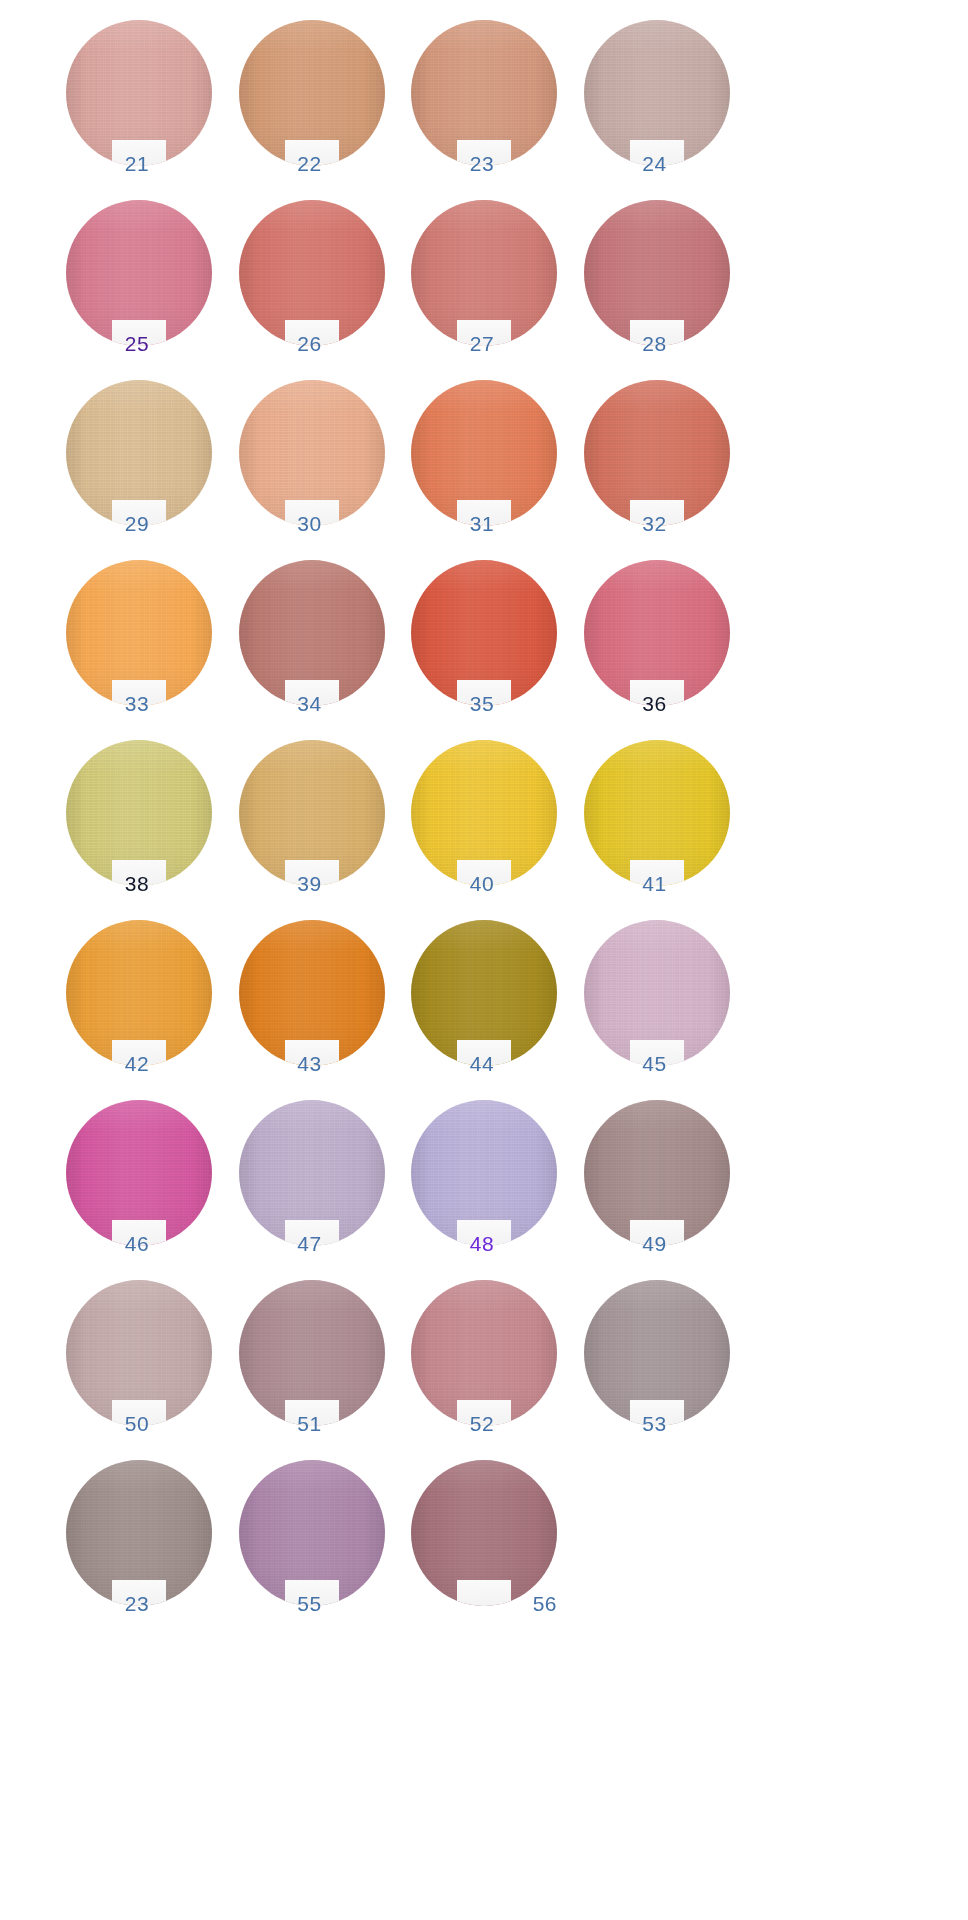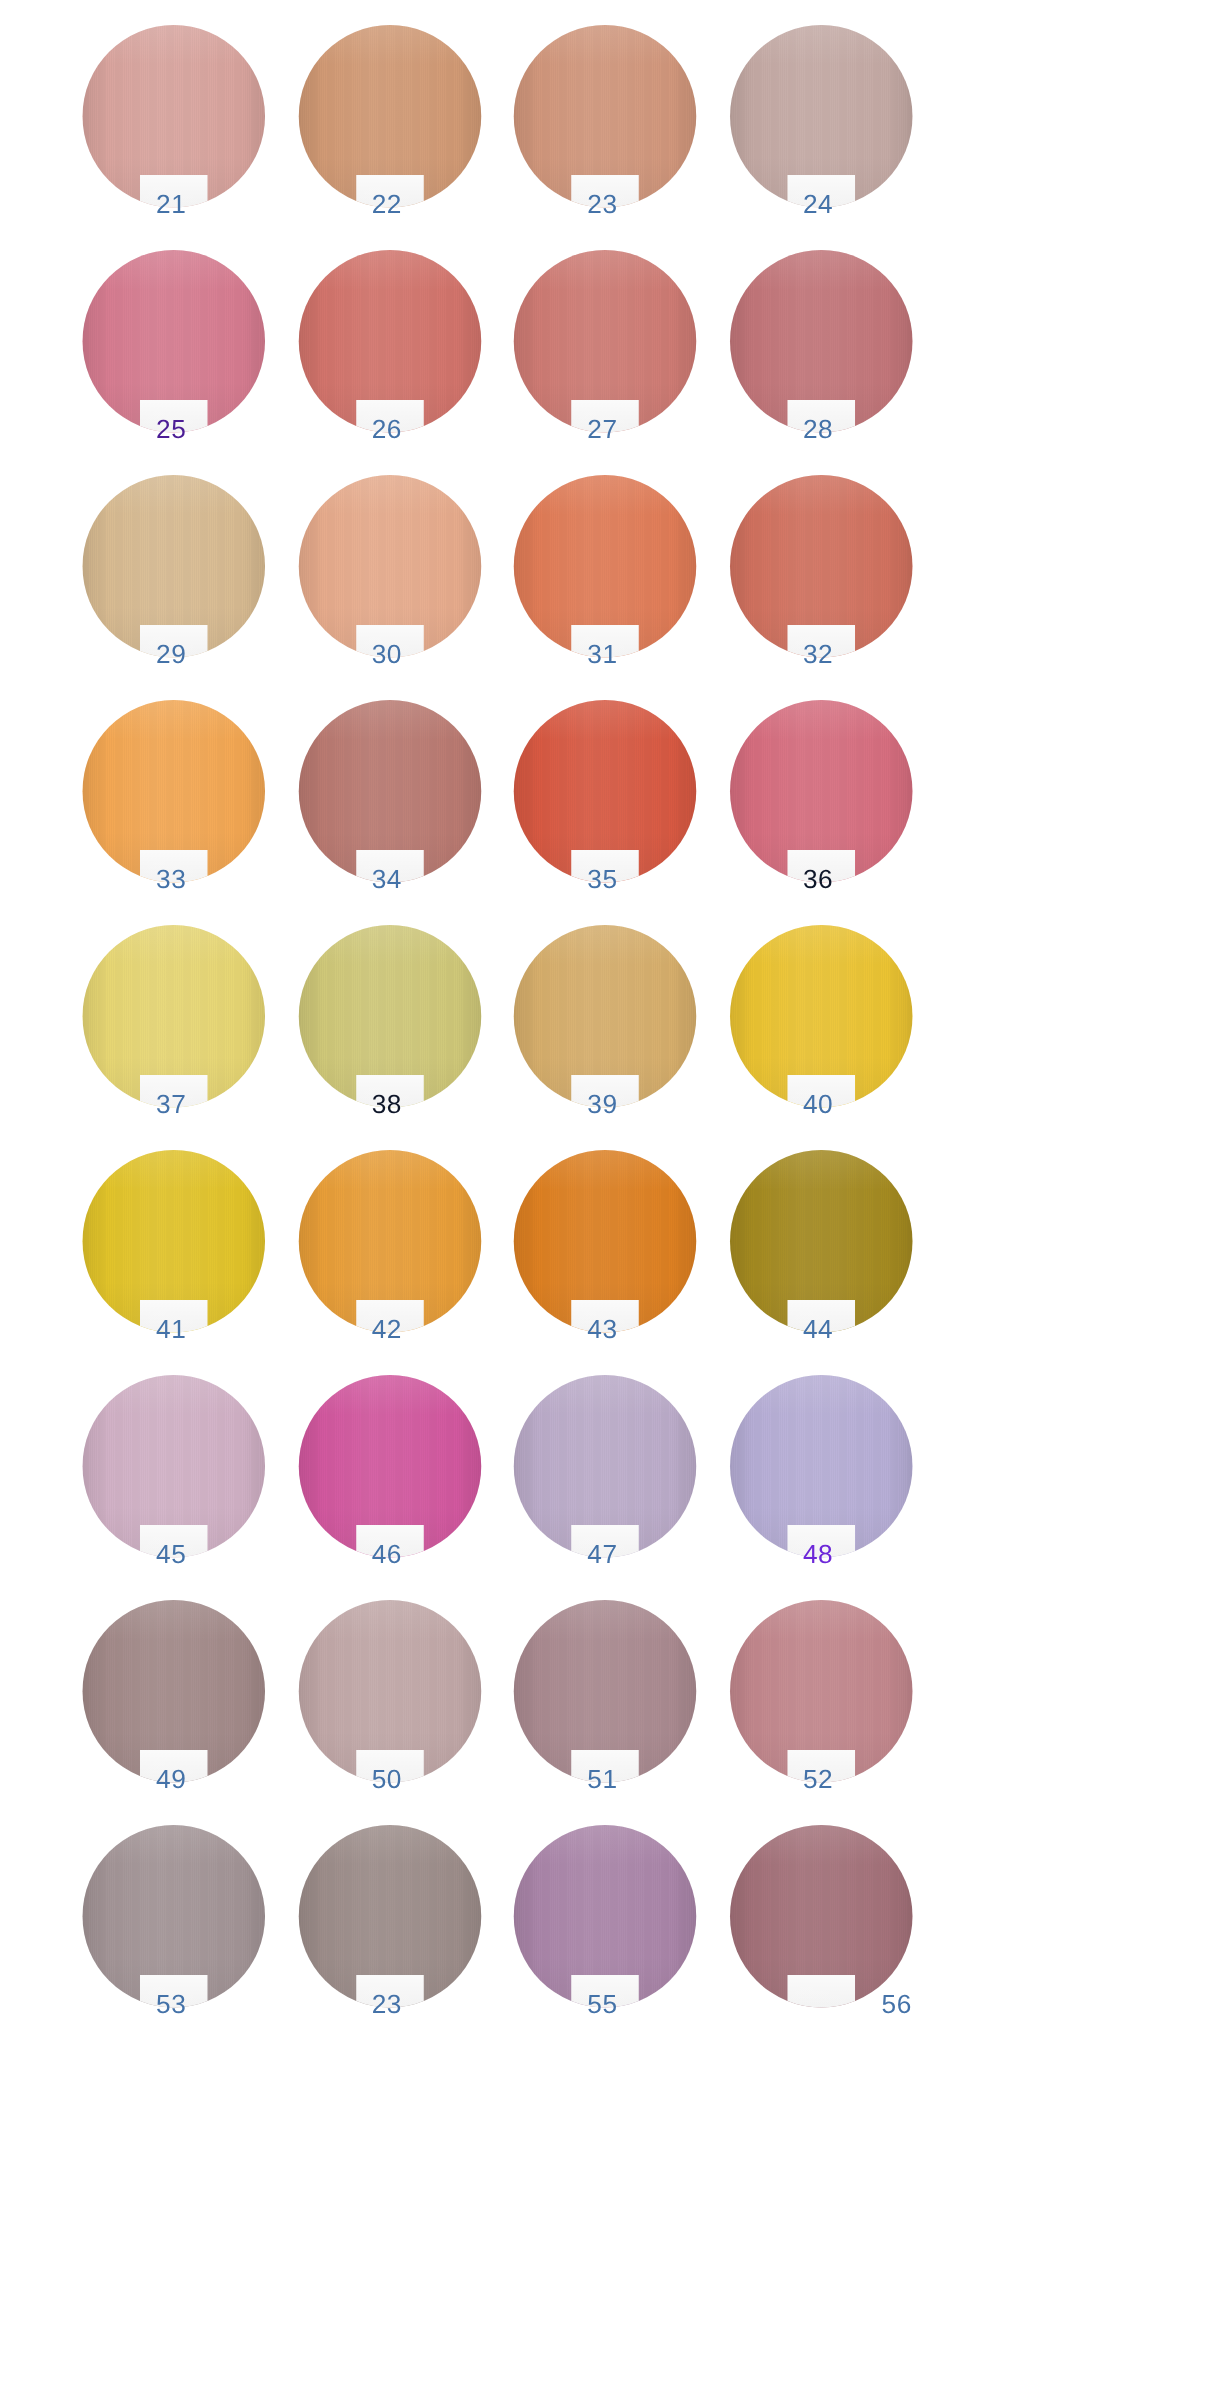--- a/index.html
+++ b/index.html
@@ -257,15 +257,6 @@
       </div>
       <div class="swatch-cell">
         <div class="disc-wrap">
-          <div class="disc" title="pale lemon" style="background-color: rgb(238, 221, 119);">
-            <div class="weave"></div>
-            <div class="notch"></div>
-          </div>
-        </div>
-        <div class="label" style="color: rgb(68, 114, 168);">37</div>
-      </div>
-      <div class="swatch-cell">
-        <div class="disc-wrap">
           <div class="disc" title="soft citron" style="background-color: rgb(214, 207, 125);">
             <div class="weave"></div>
             <div class="notch"></div>

